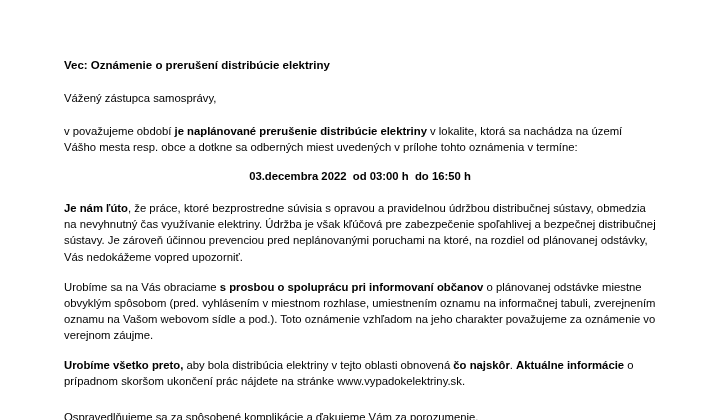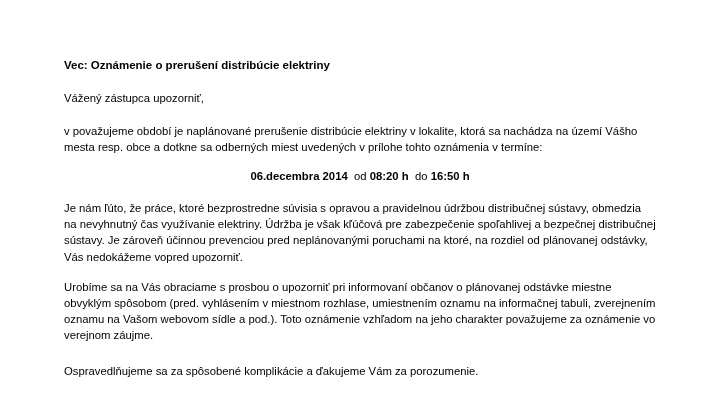--- a/index.html
+++ b/index.html
@@ -72,7 +72,7 @@
 
     <p class="subject">Vec: Oznámenie o prerušení distribúcie elektriny</p>
 
-    <p class="para greeting">Vážený zástupca upozorniť,</p>
+    <p class="para greeting">Vážený zástupca samosprávy,</p>
 
     <p class="para"><span>v považujeme období </span><b>je naplánované prerušenie distribúcie elektriny</b><span> v lokalite, ktorá sa nachádza na území Vášho mesta resp. obce a dotkne sa odberných miest uvedených v prílohe tohto oznámenia v termíne:</span></p>
 

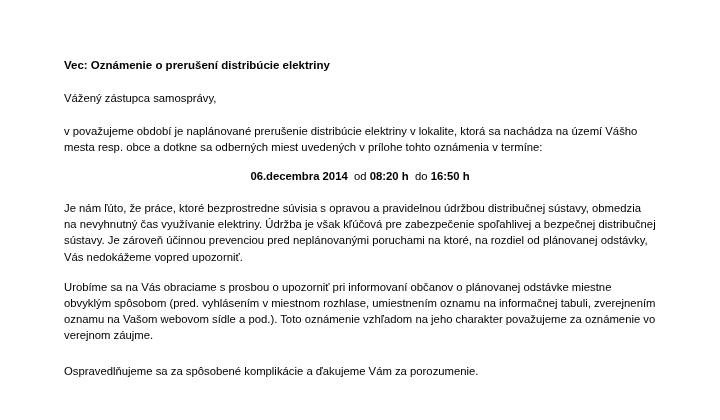--- a/index.html
+++ b/index.html
@@ -53,7 +53,7 @@
     font-weight: normal;
   }
   b, strong {
-    font-weight: normal;
+    font-weight: bold;
   }
   .spacer-sm {
     height: 6px;

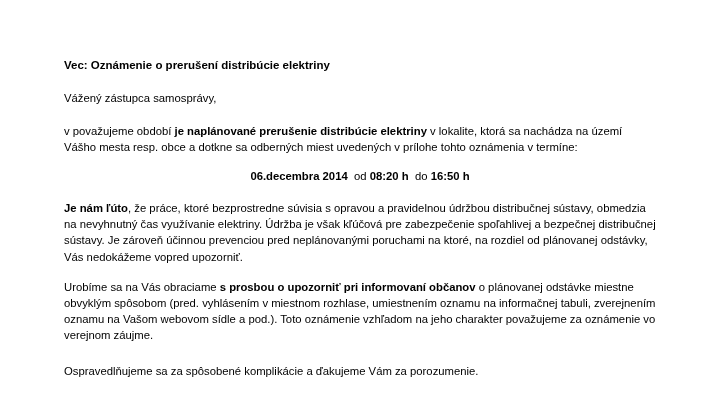--- a/index.html
+++ b/index.html
@@ -76,7 +76,7 @@
 
     <p class="para"><span>v považujeme období </span><b>je naplánované prerušenie distribúcie elektriny</b><span> v lokalite, ktorá sa nachádza na území Vášho mesta resp. obce a dotkne sa odberných miest uvedených v prílohe tohto oznámenia v termíne:</span></p>
 
-    <p class="termin-line"><span>06.decembra 2014</span>&nbsp;&nbsp;<span class="reg">od</span>&nbsp;<span>08:20 h</span>&nbsp;&nbsp;<span class="reg">do</span>&nbsp;<span>16:50 h</span></p>
+    <p class="termin-line"><span>03.decembra 2022</span>&nbsp;&nbsp;<span class="reg">od</span>&nbsp;<span>08:20 h</span>&nbsp;&nbsp;<span class="reg">do</span>&nbsp;<span>16:50 h</span></p>
 
     <p class="para"><b>Je nám ľúto</b><span>, že práce, ktoré bezprostredne súvisia s opravou a pravidelnou údržbou distribučnej sústavy, obmedzia na nevyhnutný čas využívanie elektriny. Údržba je však kľúčová pre zabezpečenie spoľahlivej a bezpečnej distribučnej sústavy. Je zároveň účinnou prevenciou pred neplánovanými poruchami na ktoré, na rozdiel od plánovanej odstávky, Vás nedokážeme vopred upozorniť.</span></p>
 

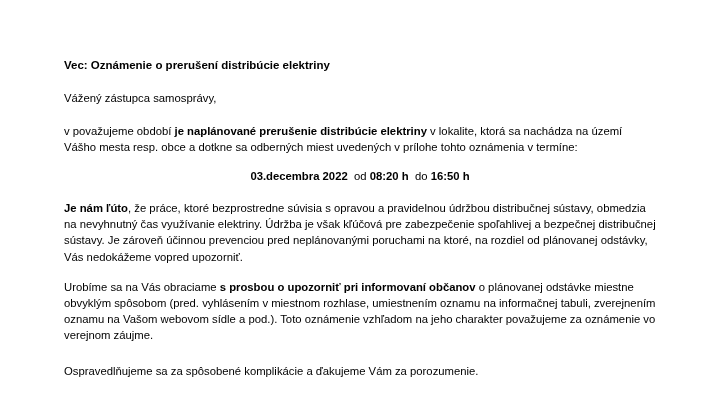--- a/index.html
+++ b/index.html
@@ -50,7 +50,7 @@
     line-height: 1.4;
   }
   .termin-line .reg {
-    font-weight: normal;
+    font-weight: bold;
   }
   b, strong {
     font-weight: bold;

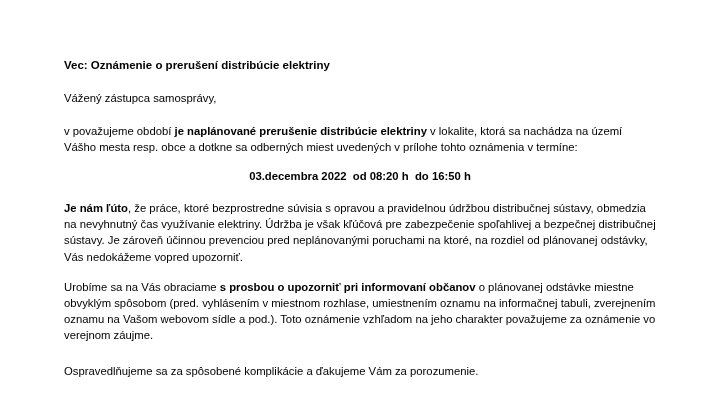--- a/index.html
+++ b/index.html
@@ -76,7 +76,7 @@
 
     <p class="para"><span>v považujeme období </span><b>je naplánované prerušenie distribúcie elektriny</b><span> v lokalite, ktorá sa nachádza na území Vášho mesta resp. obce a dotkne sa odberných miest uvedených v prílohe tohto oznámenia v termíne:</span></p>
 
-    <p class="termin-line"><span>03.decembra 2022</span>&nbsp;&nbsp;<span class="reg">od</span>&nbsp;<span>08:20 h</span>&nbsp;&nbsp;<span class="reg">do</span>&nbsp;<span>16:50 h</span></p>
+    <p class="termin-line"><span>03.decembra 2022</span>&nbsp;&nbsp;<span class="reg">od</span>&nbsp;<span>03:00 h</span>&nbsp;&nbsp;<span class="reg">do</span>&nbsp;<span>16:50 h</span></p>
 
     <p class="para"><b>Je nám ľúto</b><span>, že práce, ktoré bezprostredne súvisia s opravou a pravidelnou údržbou distribučnej sústavy, obmedzia na nevyhnutný čas využívanie elektriny. Údržba je však kľúčová pre zabezpečenie spoľahlivej a bezpečnej distribučnej sústavy. Je zároveň účinnou prevenciou pred neplánovanými poruchami na ktoré, na rozdiel od plánovanej odstávky, Vás nedokážeme vopred upozorniť.</span></p>
 

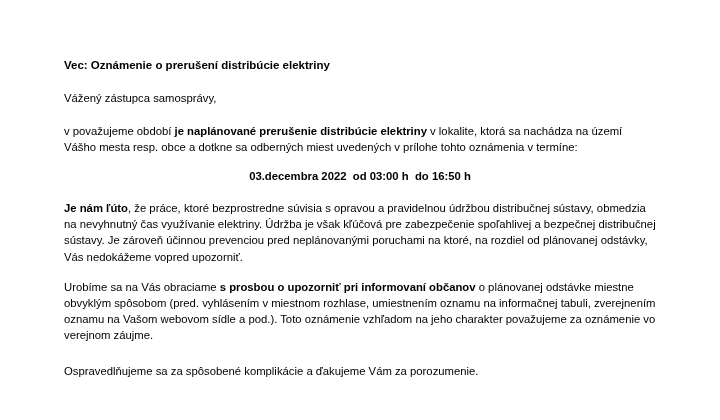--- a/index.html
+++ b/index.html
@@ -80,7 +80,7 @@
 
     <p class="para"><b>Je nám ľúto</b><span>, že práce, ktoré bezprostredne súvisia s opravou a pravidelnou údržbou distribučnej sústavy, obmedzia na nevyhnutný čas využívanie elektriny. Údržba je však kľúčová pre zabezpečenie spoľahlivej a bezpečnej distribučnej sústavy. Je zároveň účinnou prevenciou pred neplánovanými poruchami na ktoré, na rozdiel od plánovanej odstávky, Vás nedokážeme vopred upozorniť.</span></p>
 
-    <p class="para"><span>Urobíme sa na Vás obraciame </span><b>s prosbou o upozorniť pri informovaní občanov</b><span> o plánovanej odstávke miestne obvyklým spôsobom (pred. vyhlásením v miestnom rozhlase, umiestnením oznamu na informačnej tabuli, zverejnením oznamu na Vašom webovom sídle a pod.). Toto oznámenie vzhľadom na jeho charakter považujeme za oznámenie vo verejnom záujme.</span></p>
+    <p class="para"><span>Urobíme sa na Vás obraciame </span><b>s prosbou o spoluprácu pri informovaní občanov</b><span> o plánovanej odstávke miestne obvyklým spôsobom (pred. vyhlásením v miestnom rozhlase, umiestnením oznamu na informačnej tabuli, zverejnením oznamu na Vašom webovom sídle a pod.). Toto oznámenie vzhľadom na jeho charakter považujeme za oznámenie vo verejnom záujme.</span></p>
 
 
     <div class="spacer-sm"></div>

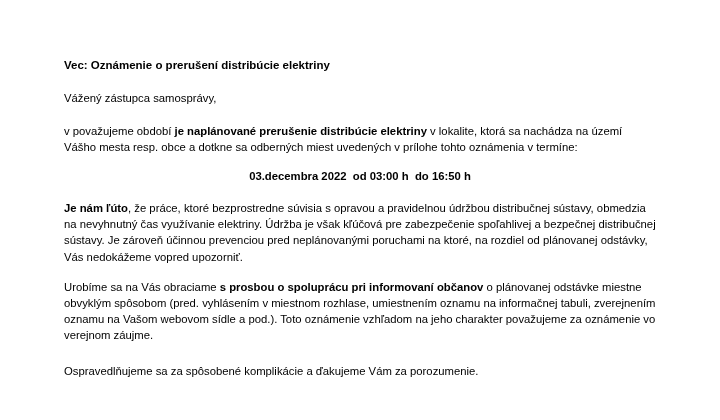--- a/index.html
+++ b/index.html
@@ -82,6 +82,7 @@
 
     <p class="para"><span>Urobíme sa na Vás obraciame </span><b>s prosbou o spoluprácu pri informovaní občanov</b><span> o plánovanej odstávke miestne obvyklým spôsobom (pred. vyhlásením v miestnom rozhlase, umiestnením oznamu na informačnej tabuli, zverejnením oznamu na Vašom webovom sídle a pod.). Toto oznámenie vzhľadom na jeho charakter považujeme za oznámenie vo verejnom záujme.</span></p>
 
+    <p class="para"><b>Urobíme všetko preto,</b><span> aby bola distribúcia elektriny v tejto oblasti obnovená </span><b>čo najskôr</b><span>. </span><b>Aktuálne informácie</b><span> o prípadnom skoršom ukončení prác nájdete na stránke www.vypadokelektriny.sk.</span></p>
 
     <div class="spacer-sm"></div>
 

